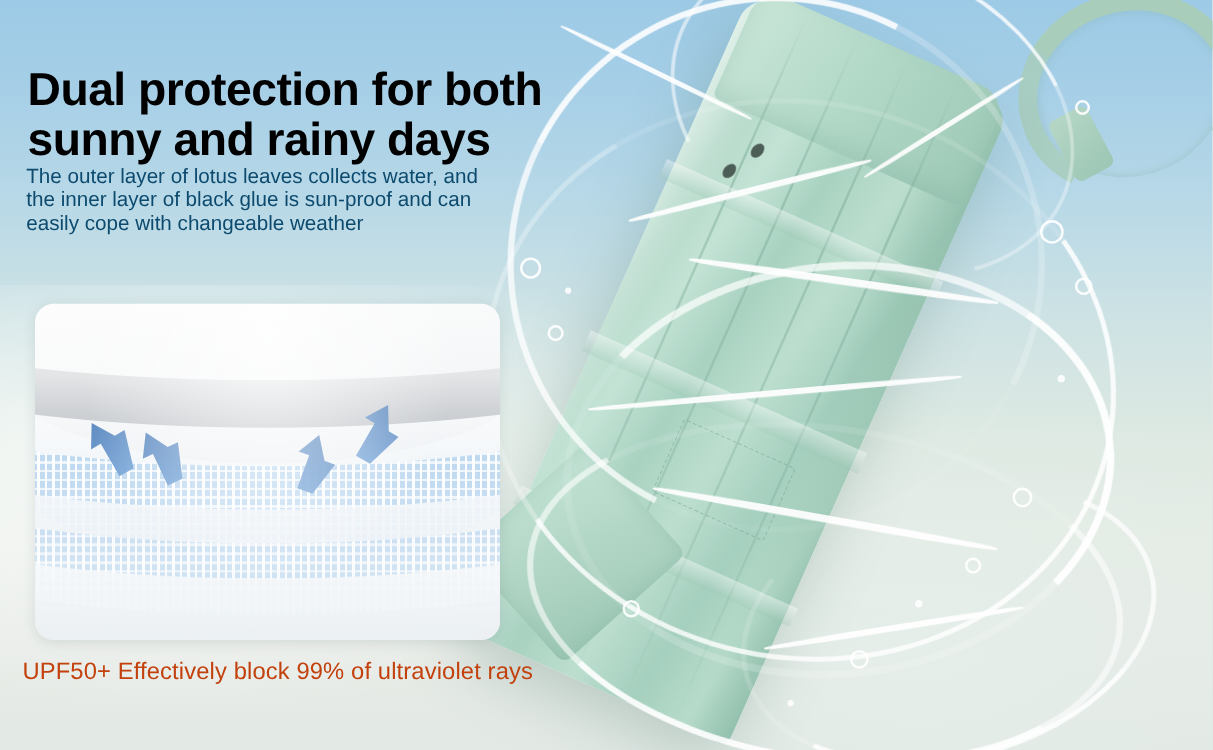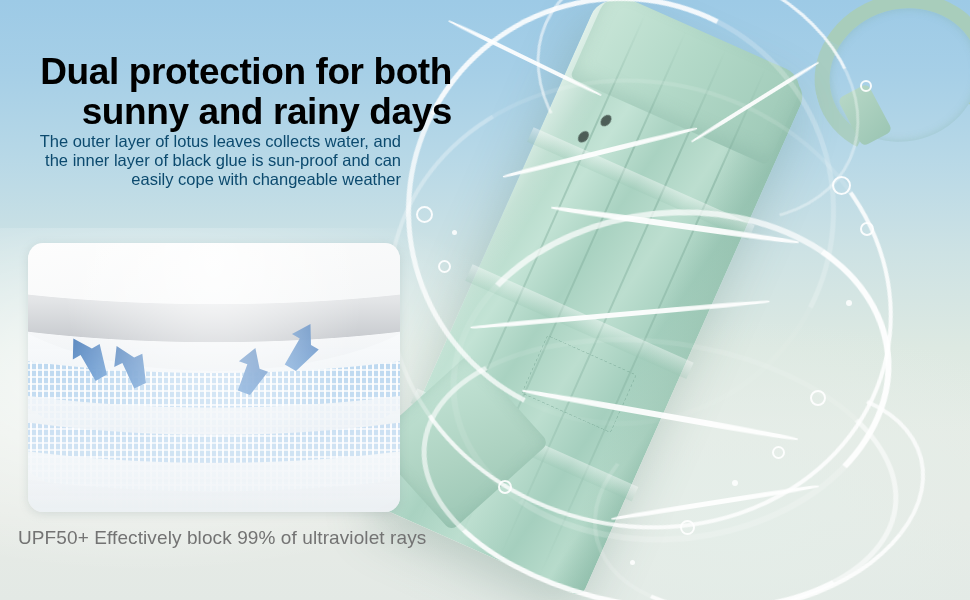--- a/index.html
+++ b/index.html
@@ -8,7 +8,7 @@
     font-family:"Liberation Sans", sans-serif;
     background:#dfe8e6;
   }
-  #stage{position:relative;width:970px;height:600px;overflow:hidden;text-align:right;}
+  #stage{position:relative;width:970px;height:600px;overflow:hidden;}
 
   
   .bg-sky{

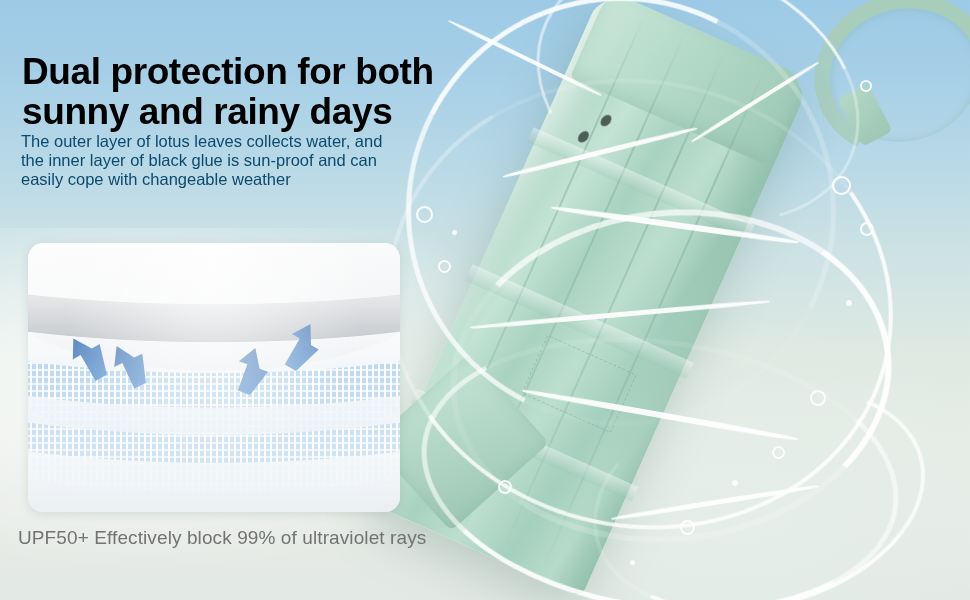--- a/index.html
+++ b/index.html
@@ -116,7 +116,7 @@
   }
   .caption{
     position:absolute;left:18px;top:527px;
-    font-size:19px;color:#737373;letter-spacing:.1px;
+    font-size:19px;color:#c2410c;letter-spacing:.1px;
   }
 
   

